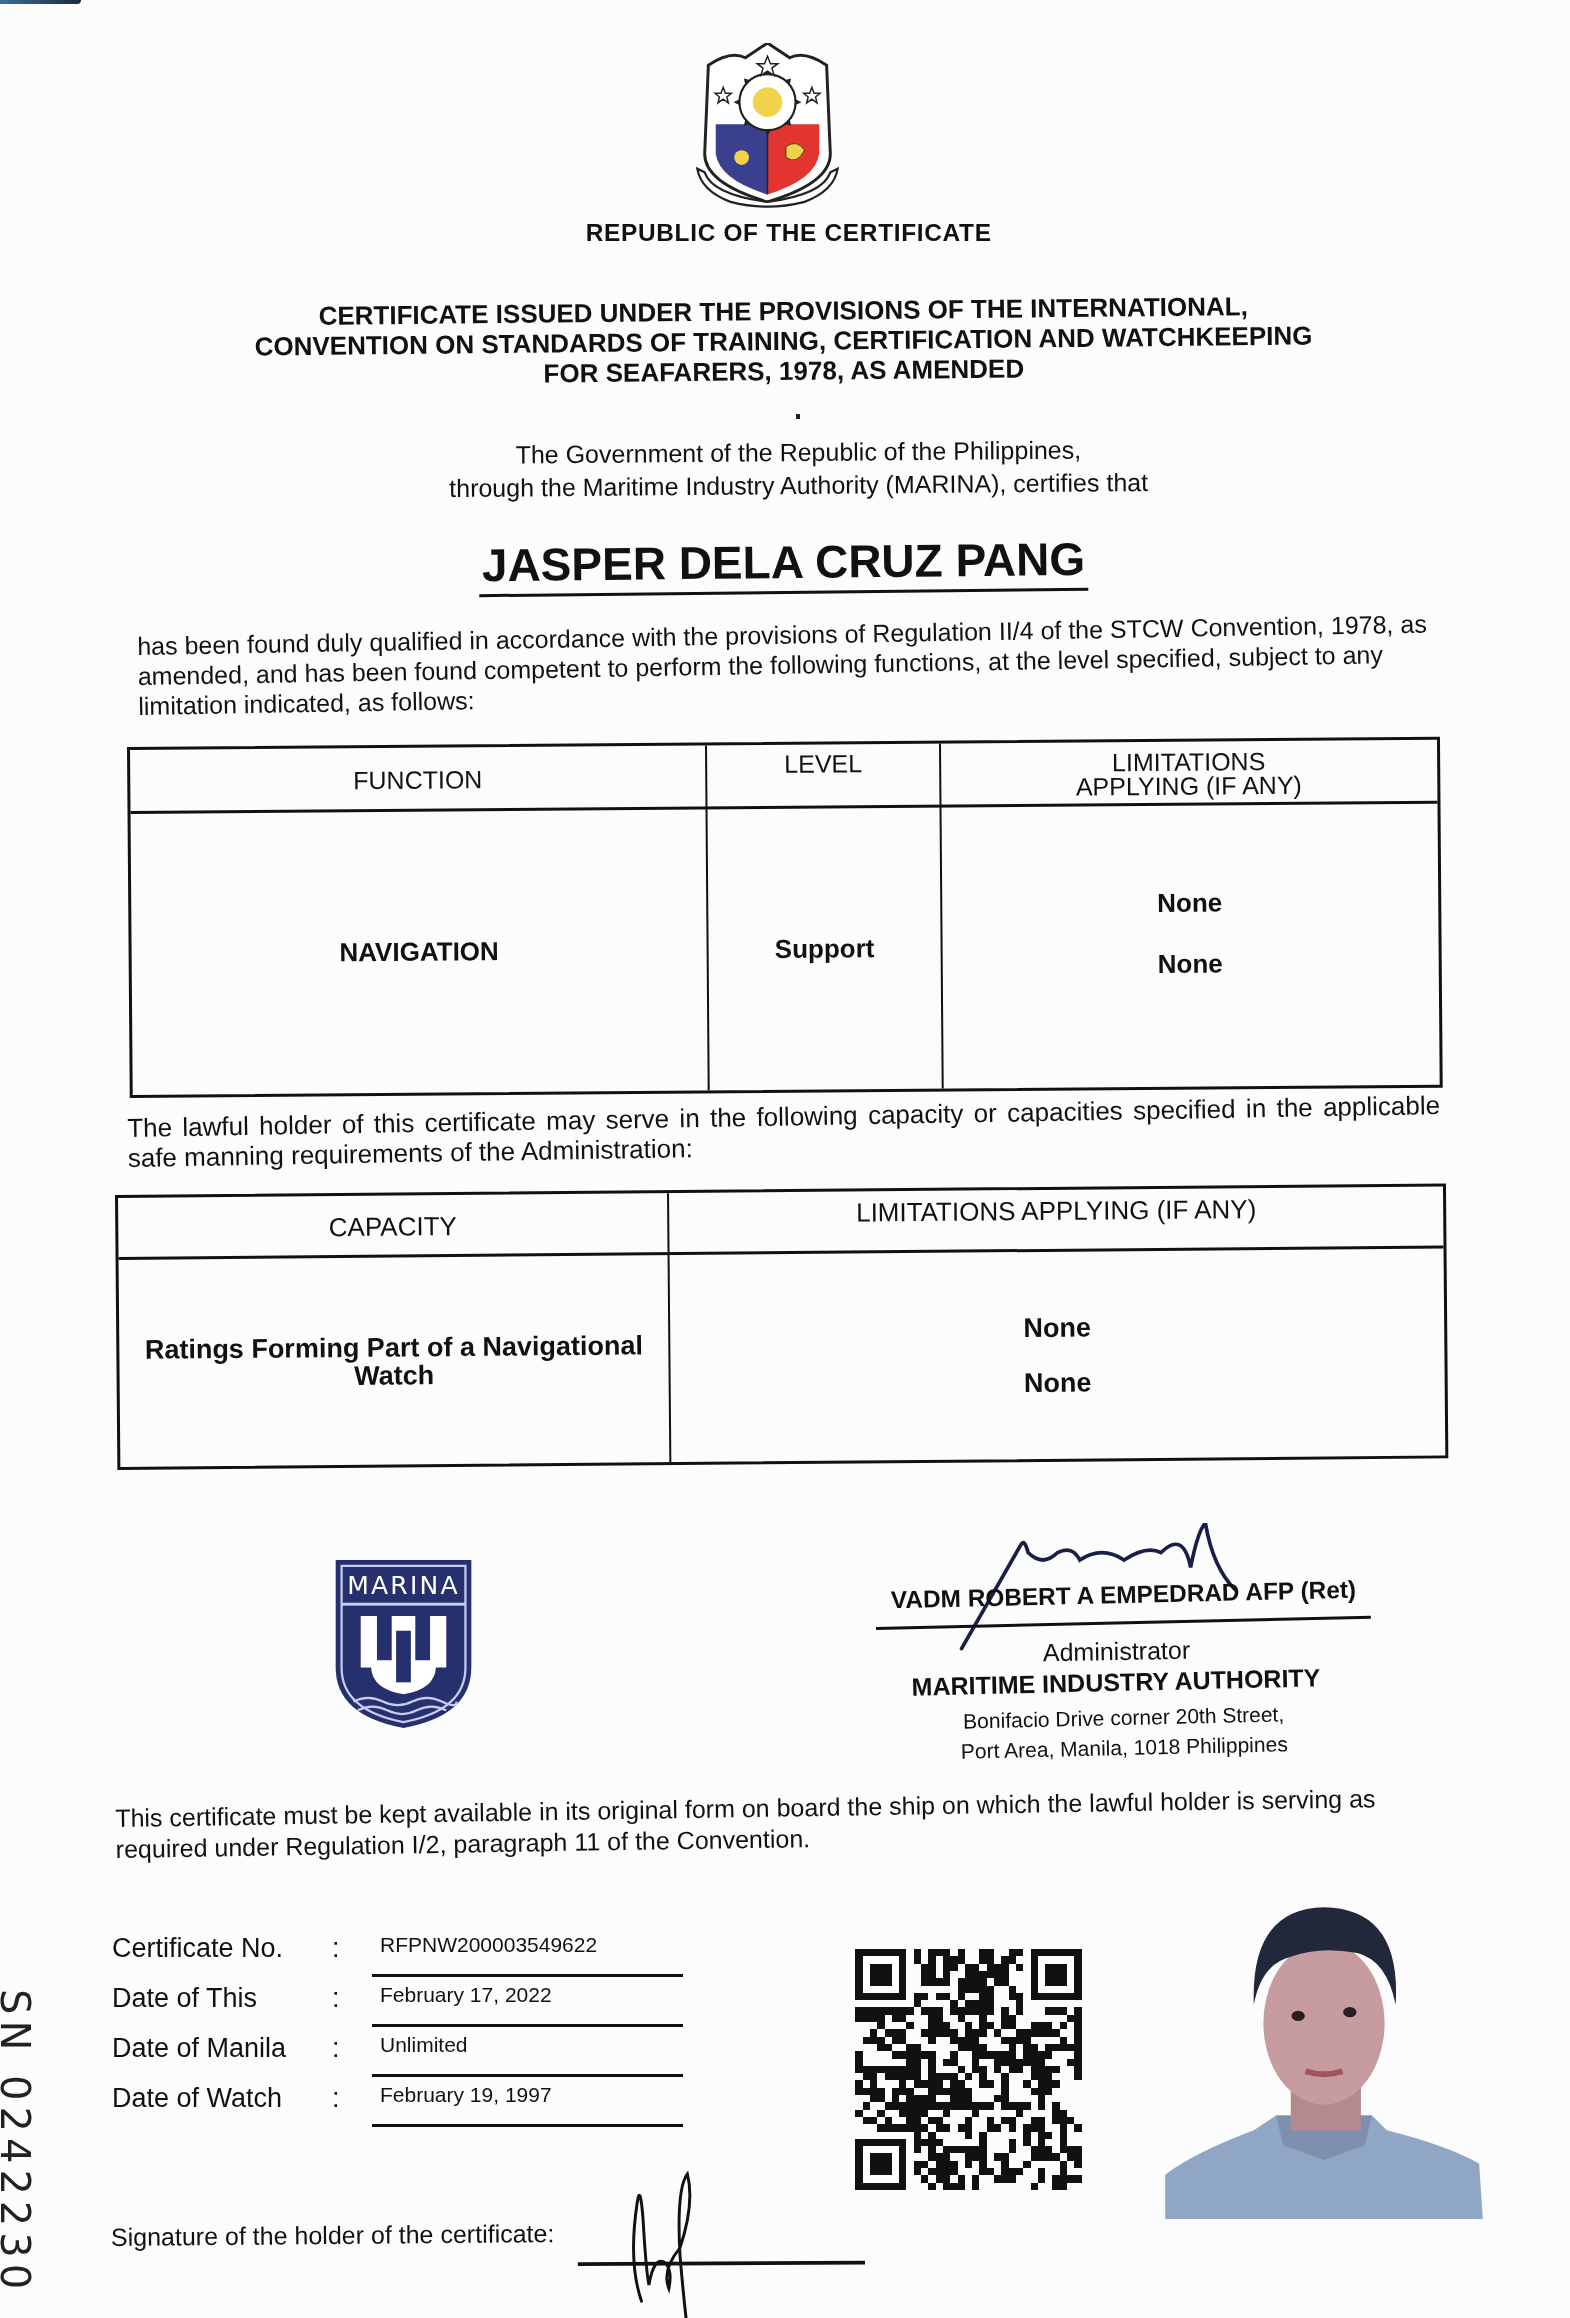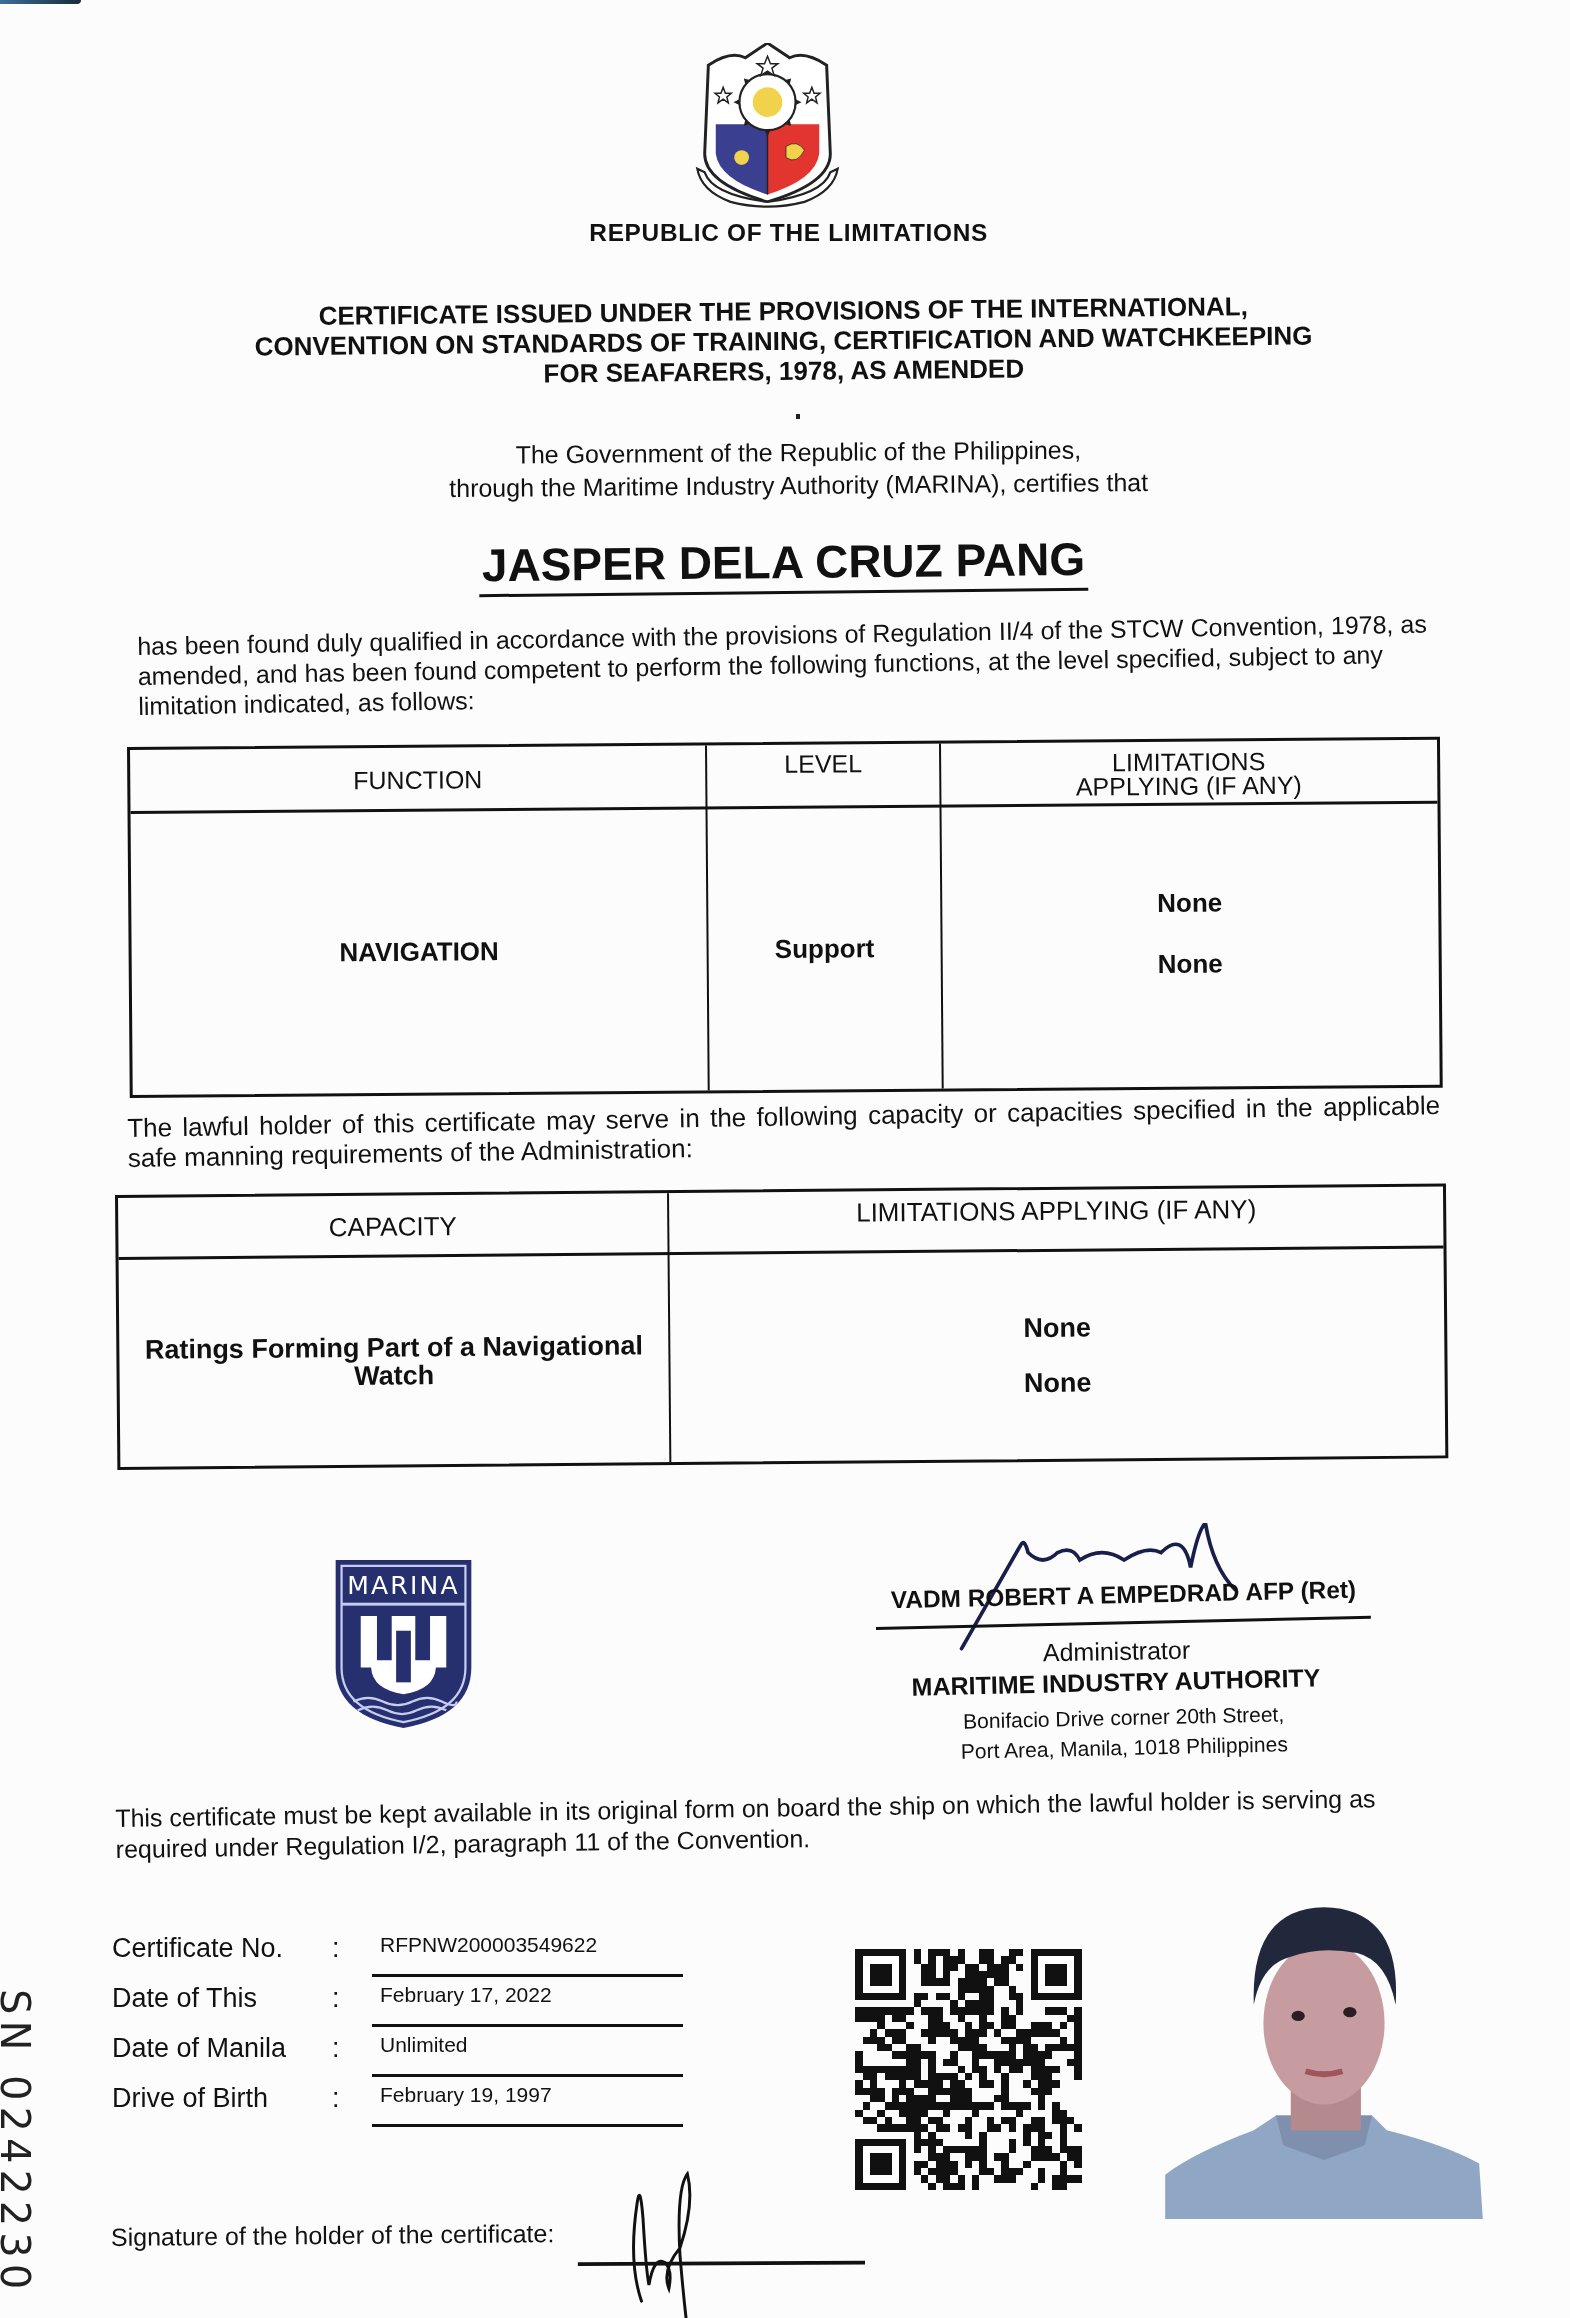--- a/index.html
+++ b/index.html
@@ -115,7 +115,7 @@
     <path d="M15 170 Q20 200 60 215 Q110 228 160 215 Q200 200 205 170 L195 175 Q185 205 110 215 Q35 205 25 175 Z" fill="#fff" stroke="#222" stroke-width="3"></path>
   </svg>
 
-  <div class="abs republic">REPUBLIC OF THE LIMITATIONS</div>
+  <div class="abs republic">REPUBLIC OF THE CERTIFICATE</div>
 
   <div class="abs cert-title">
     <div>CERTIFICATE ISSUED UNDER THE PROVISIONS OF THE INTERNATIONAL,</div>

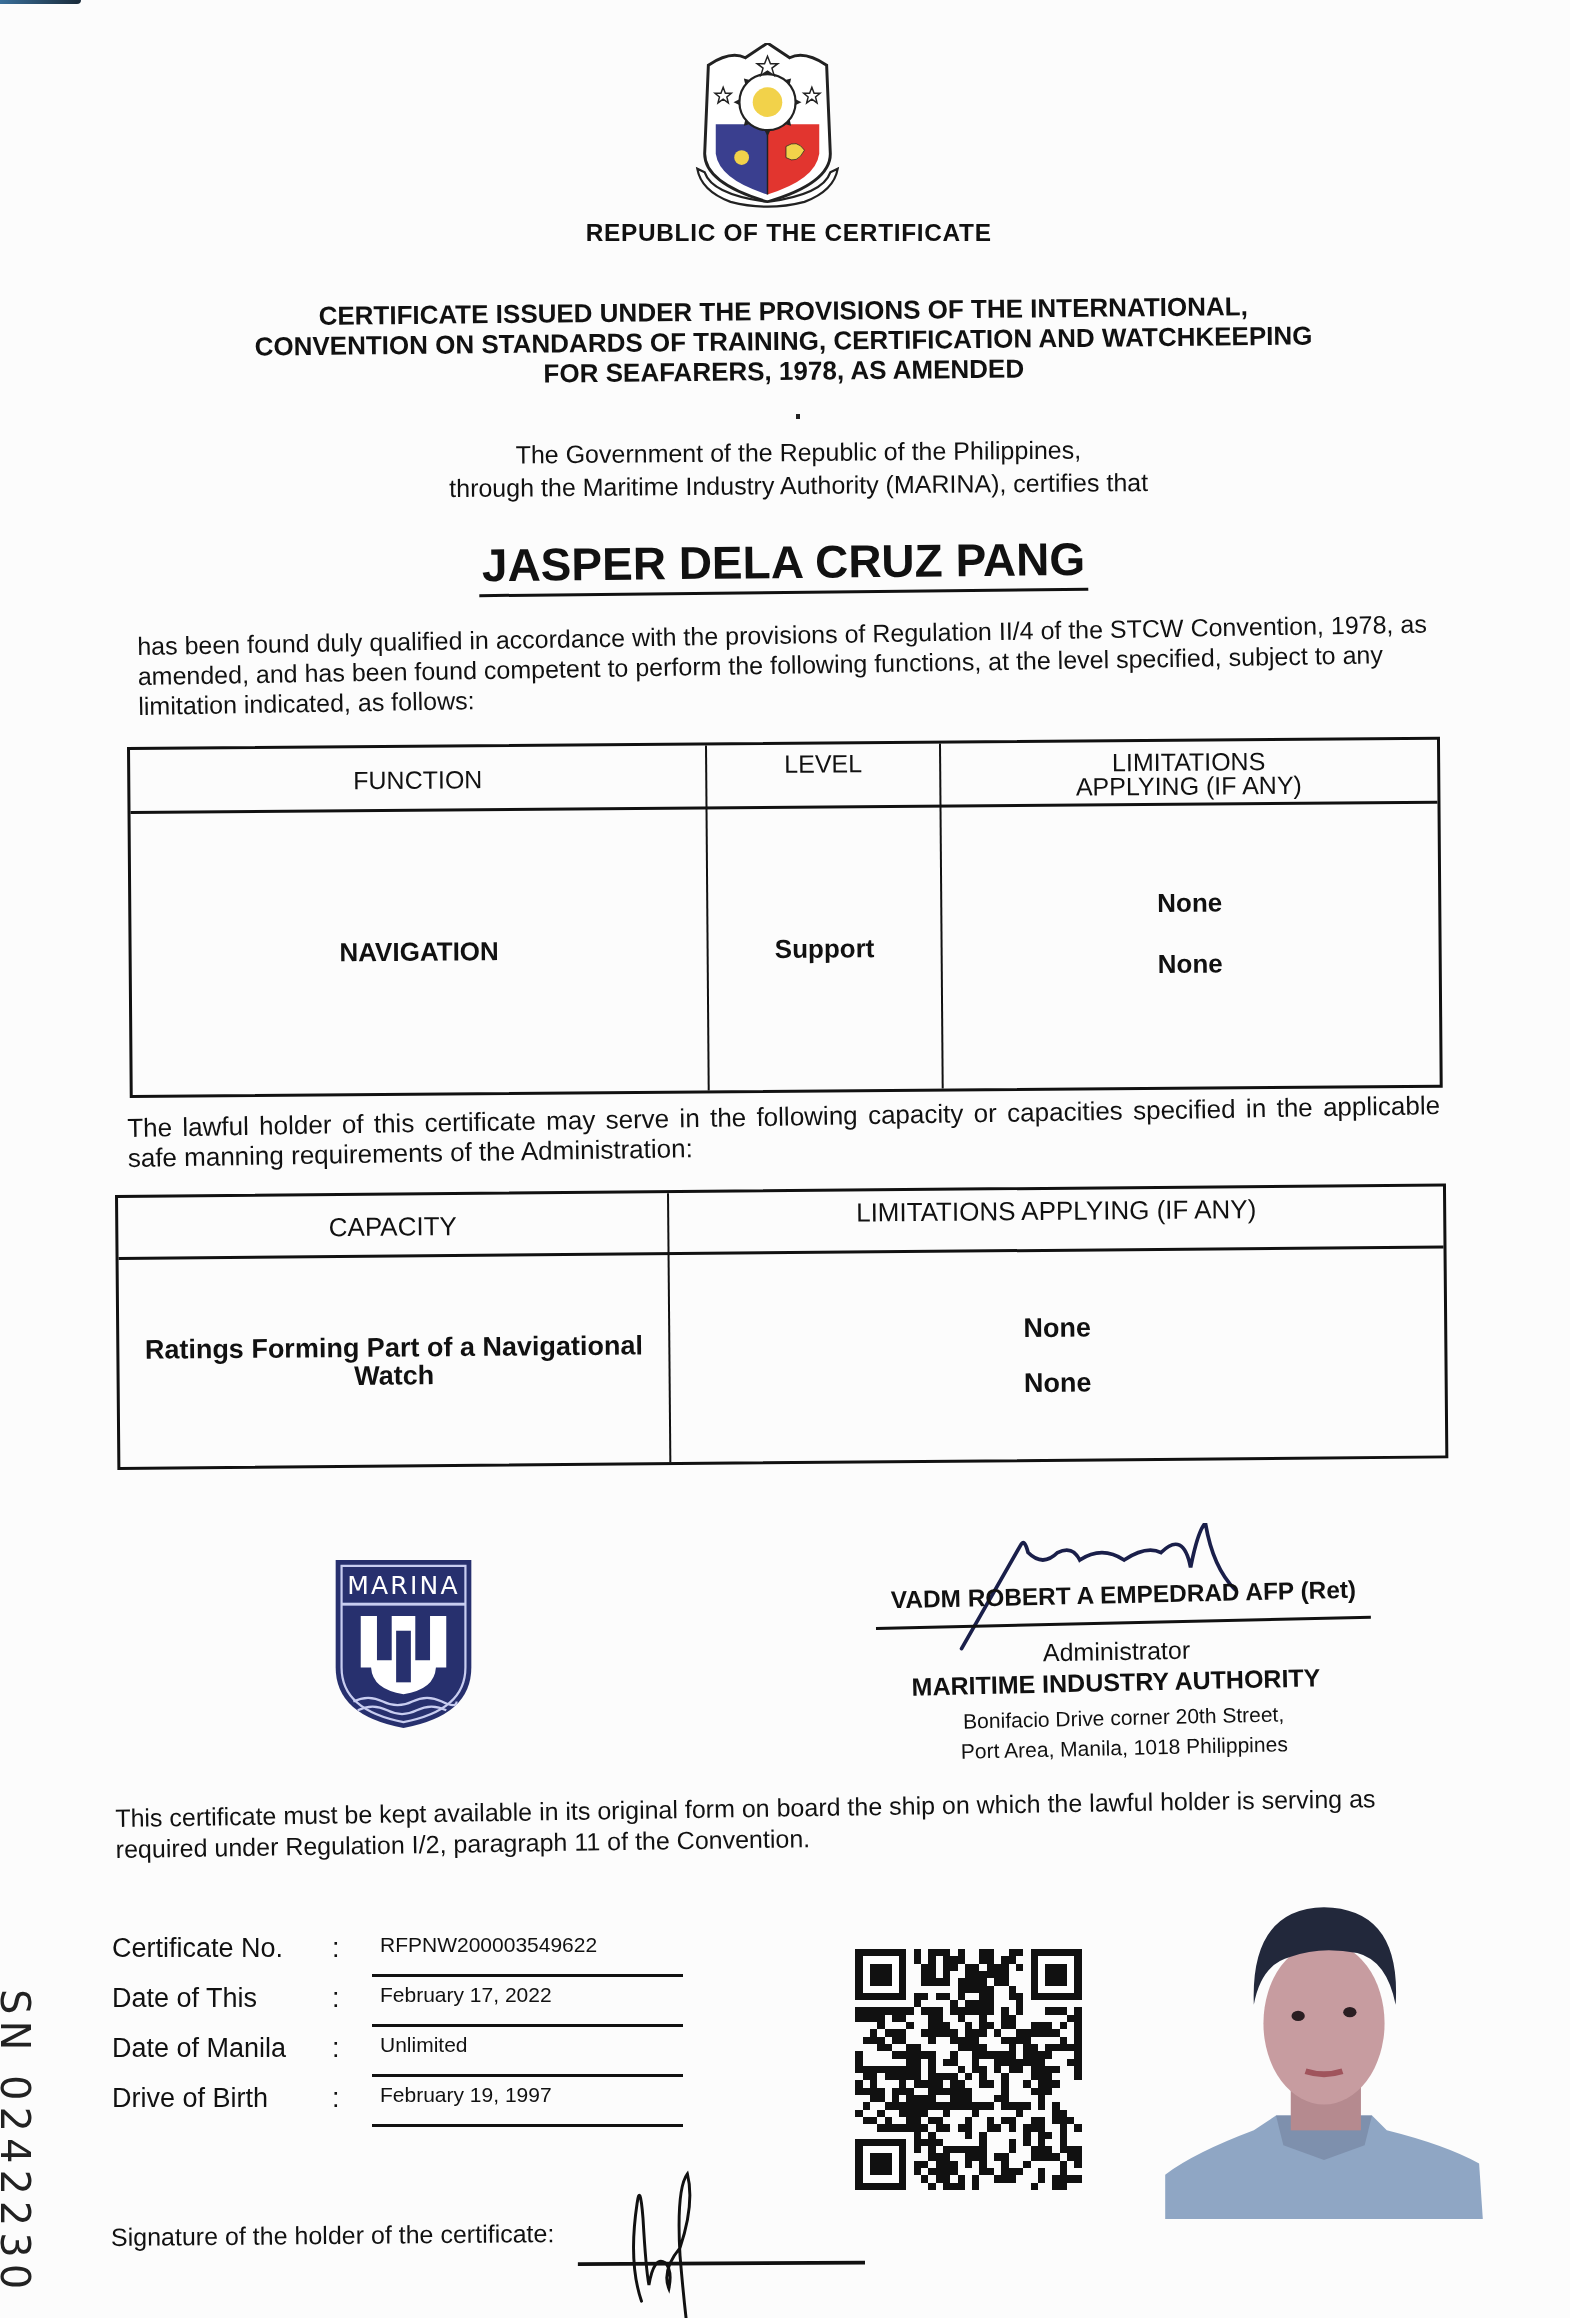--- a/index.html
+++ b/index.html
@@ -223,7 +223,7 @@
       <div class="dline"></div>
     </div>
     <div class="drow">
-      <span class="dlabel">Drive of Birth</span>
+      <span class="dlabel">Date of Watch</span>
       <span class="dcolon">:</span>
       <span class="dvalue">February 19, 1997</span>
       <div class="dline"></div>

